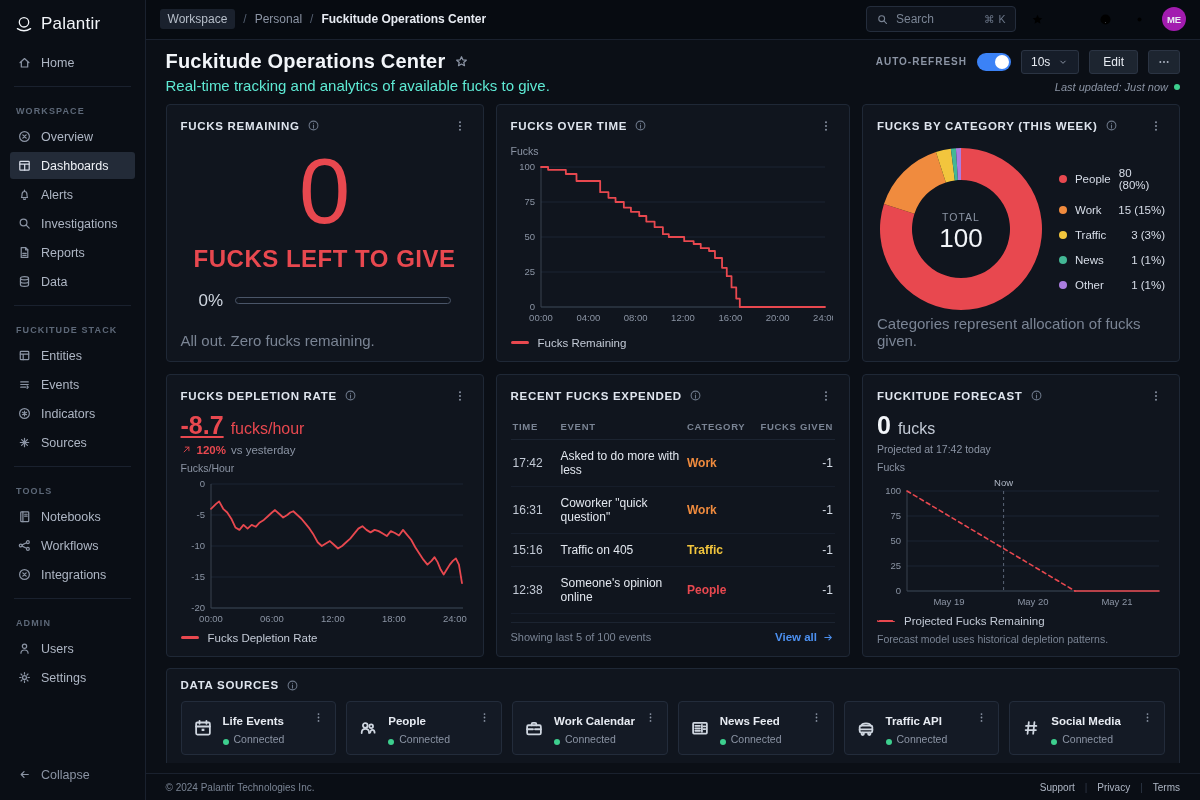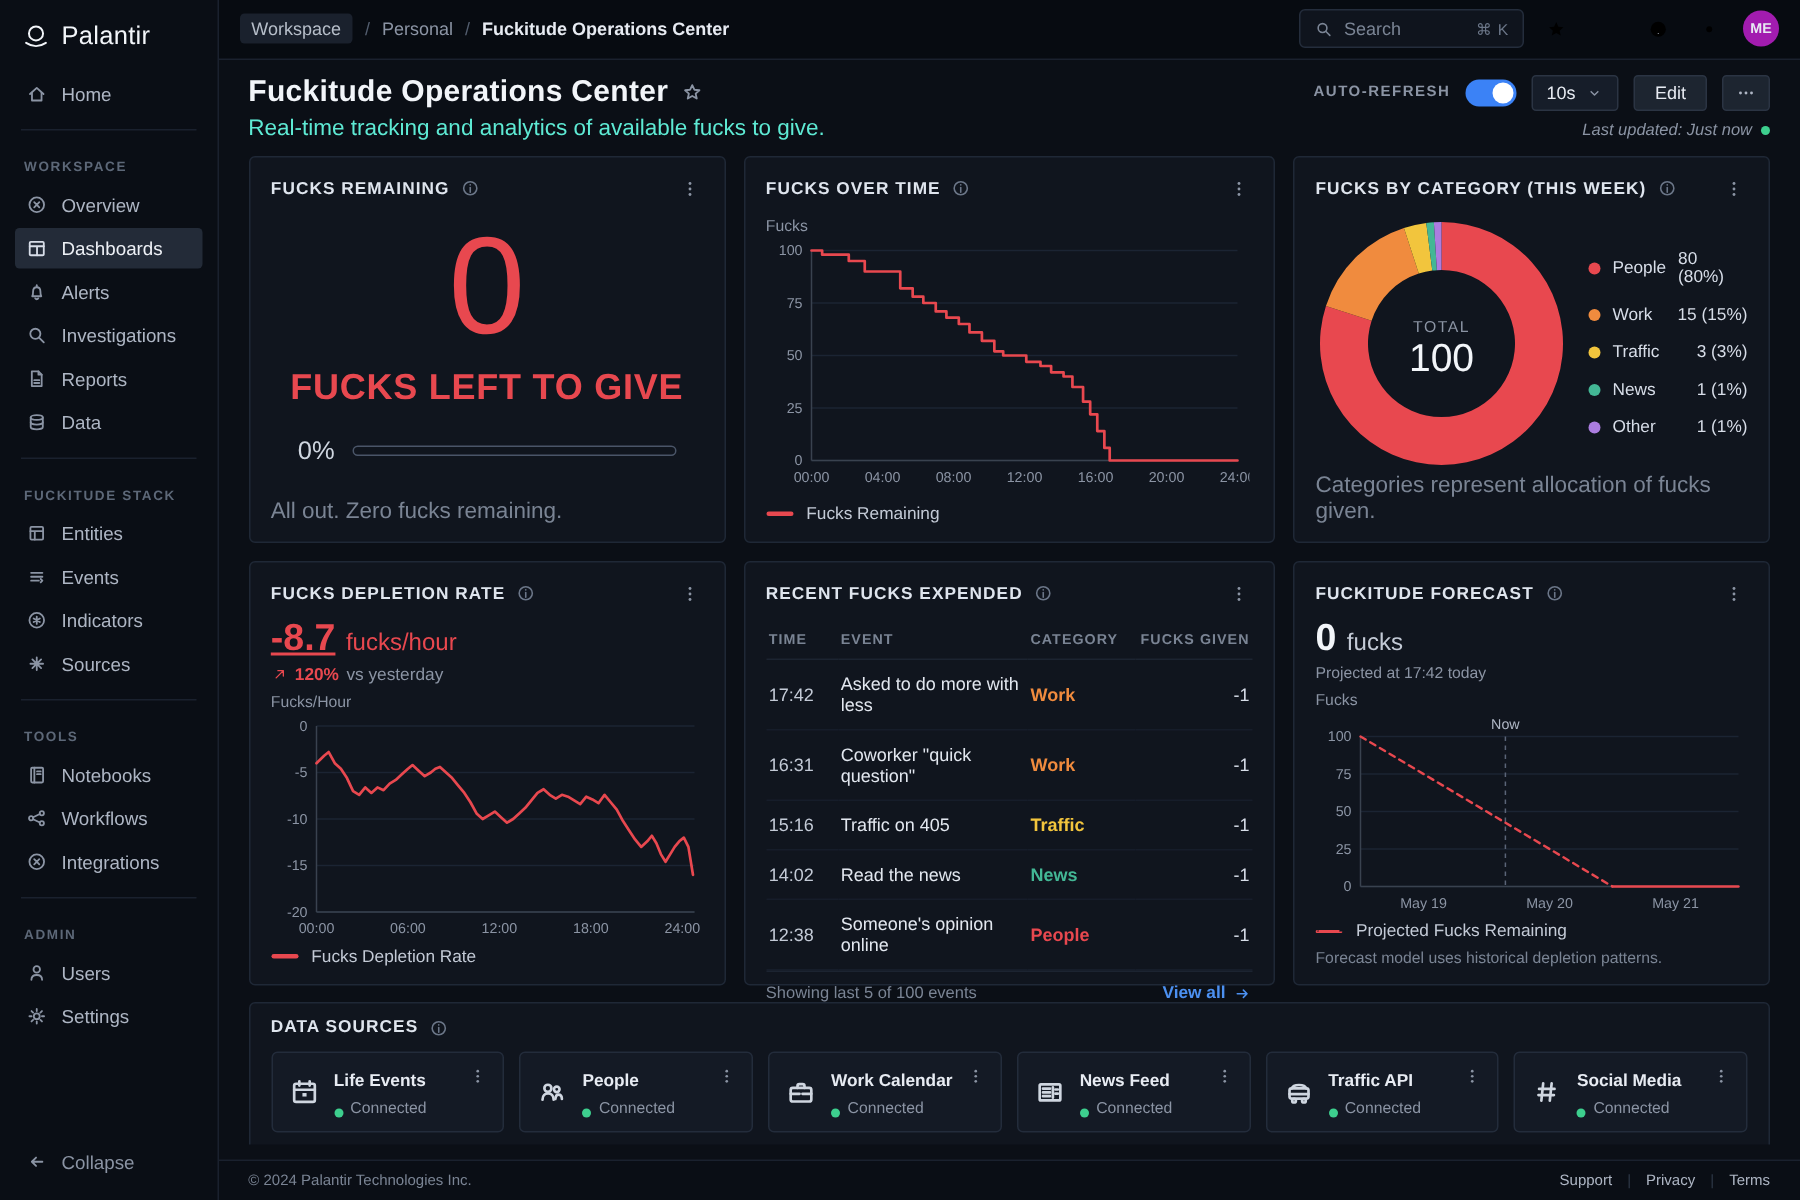--- a/index.html
+++ b/index.html
@@ -659,12 +659,6 @@
                 <td class="t-given">-1</td>
               </tr>
               <tr>
-                <td class="t-time">14:02</td>
-                <td class="t-event">Read the news</td>
-                <td class="t-cat" style="color: rgb(67, 183, 149);">News</td>
-                <td class="t-given">-1</td>
-              </tr>
-              <tr>
                 <td class="t-time">12:38</td>
                 <td class="t-event">Someone's opinion online</td>
                 <td class="t-cat" style="color: rgb(232, 72, 79);">People</td>

